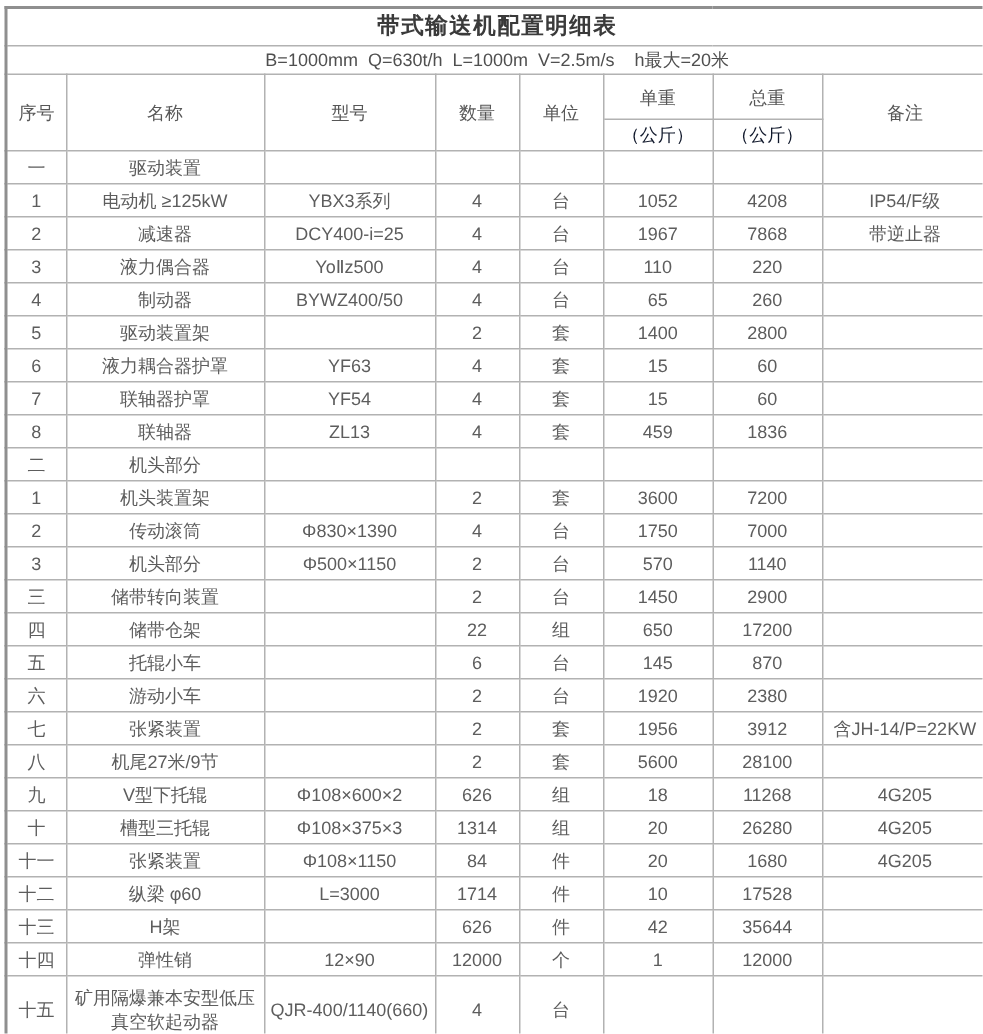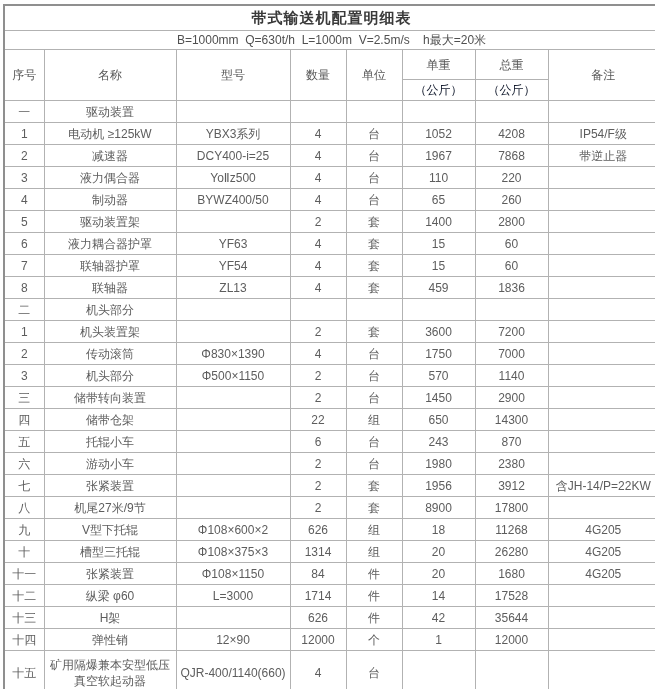--- a/index.html
+++ b/index.html
@@ -216,7 +216,7 @@
           <td class="cell-qty">22</td>
           <td class="cell-unit">组</td>
           <td class="cell-unit-weight">650</td>
-          <td class="cell-total-weight">14300</td>
+          <td class="cell-total-weight">17200</td>
           <td class="cell-remark"></td>
         </tr>
         <tr>

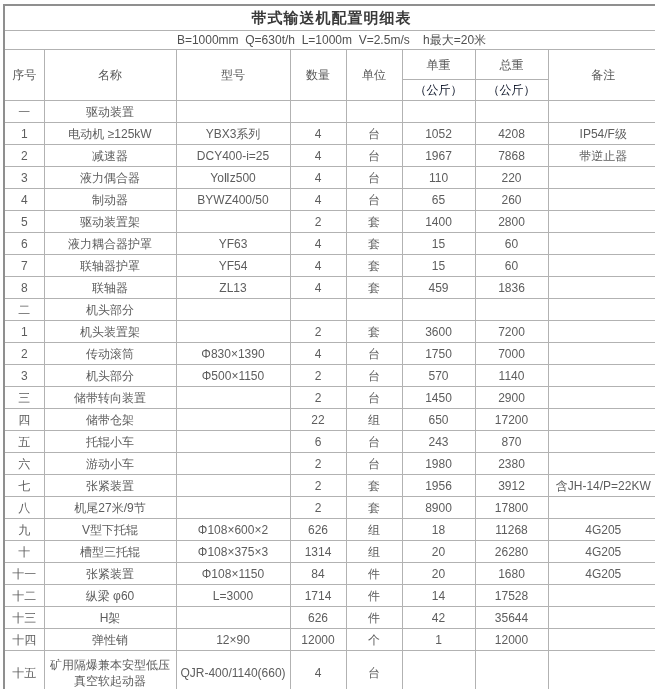--- a/index.html
+++ b/index.html
@@ -225,7 +225,7 @@
           <td class="cell-model"></td>
           <td class="cell-qty">6</td>
           <td class="cell-unit">台</td>
-          <td class="cell-unit-weight">243</td>
+          <td class="cell-unit-weight">145</td>
           <td class="cell-total-weight">870</td>
           <td class="cell-remark"></td>
         </tr>

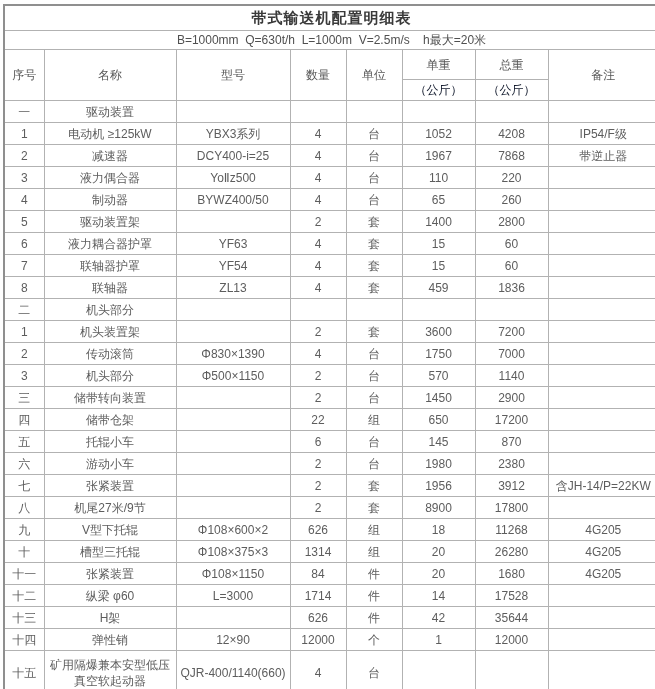--- a/index.html
+++ b/index.html
@@ -235,7 +235,7 @@
           <td class="cell-model"></td>
           <td class="cell-qty">2</td>
           <td class="cell-unit">台</td>
-          <td class="cell-unit-weight">1980</td>
+          <td class="cell-unit-weight">1920</td>
           <td class="cell-total-weight">2380</td>
           <td class="cell-remark"></td>
         </tr>

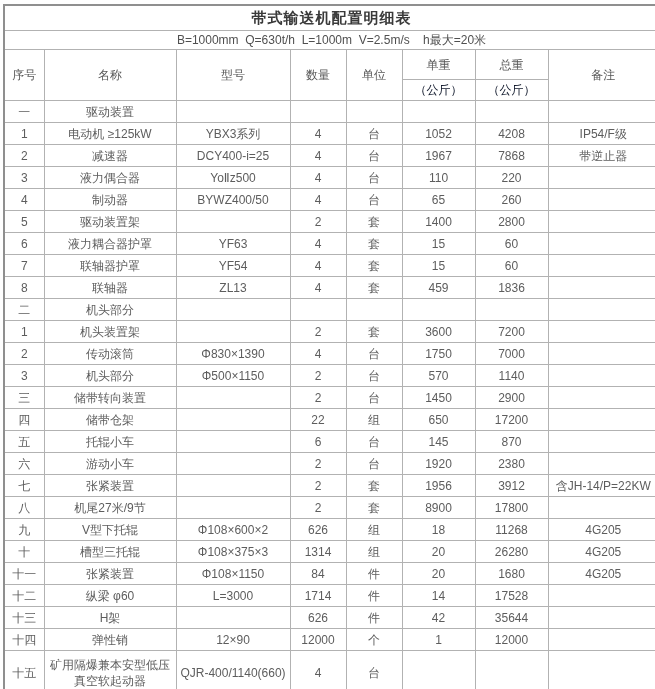--- a/index.html
+++ b/index.html
@@ -255,7 +255,7 @@
           <td class="cell-model"></td>
           <td class="cell-qty">2</td>
           <td class="cell-unit">套</td>
-          <td class="cell-unit-weight">8900</td>
+          <td class="cell-unit-weight">5600</td>
           <td class="cell-total-weight">17800</td>
           <td class="cell-remark"></td>
         </tr>

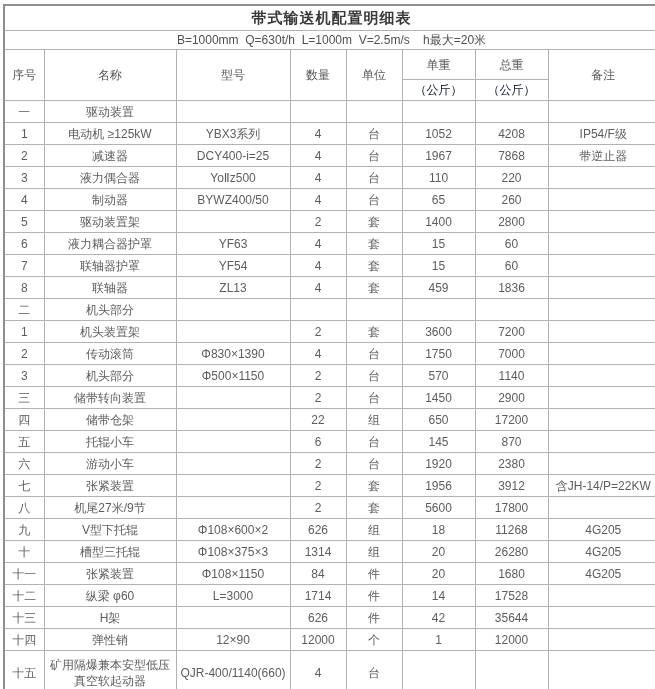--- a/index.html
+++ b/index.html
@@ -256,7 +256,7 @@
           <td class="cell-qty">2</td>
           <td class="cell-unit">套</td>
           <td class="cell-unit-weight">5600</td>
-          <td class="cell-total-weight">17800</td>
+          <td class="cell-total-weight">28100</td>
           <td class="cell-remark"></td>
         </tr>
         <tr>

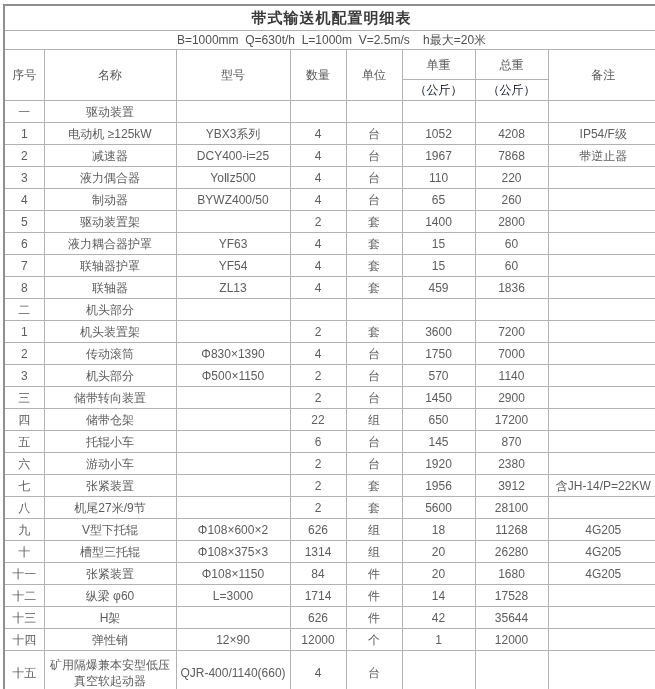--- a/index.html
+++ b/index.html
@@ -295,7 +295,7 @@
           <td class="cell-model">L=3000</td>
           <td class="cell-qty">1714</td>
           <td class="cell-unit">件</td>
-          <td class="cell-unit-weight">14</td>
+          <td class="cell-unit-weight">10</td>
           <td class="cell-total-weight">17528</td>
           <td class="cell-remark"></td>
         </tr>

